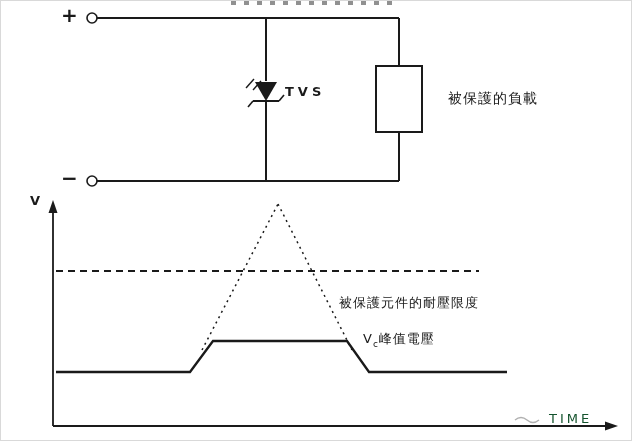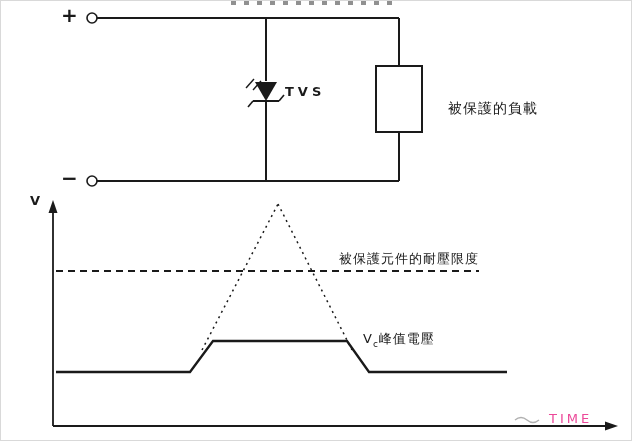--- a/index.html
+++ b/index.html
@@ -95,7 +95,7 @@
   <div class="lbl sign" style="left:60px;top:2px;">+</div>
   <div class="lbl sign" style="left:60px;top:165px;">−</div>
   <div class="lbl tvs" style="left:284px;top:83px;">TVS</div>
-  <div class="lbl cn" style="left:447px;top:99px;">被保護的負載</div>
+  <div class="lbl cn" style="left:447px;top:89px;">被保護的負載</div>
 
   <div class="lbl vaxis" style="left:29px;top:192px;">V</div>
 

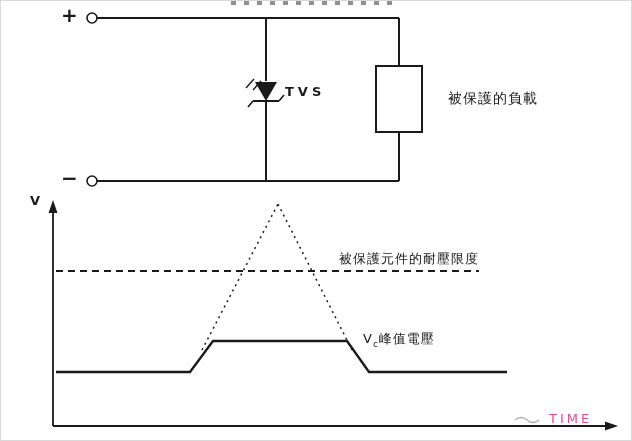--- a/index.html
+++ b/index.html
@@ -18,7 +18,7 @@
   .cn{font-size:14px;letter-spacing:1px;}
   .tvs{font-size:13px;letter-spacing:4px;font-weight:bold;}
   .vaxis{font-size:13px;font-weight:bold;}
-  .limit{font-size:13px;letter-spacing:1px;background:#fff;padding:0 2px;}
+  .limit{font-size:13px;letter-spacing:1px;background:#fff;padding:0 2px;margin-top:44px;}
   .clamp{font-size:13px;letter-spacing:1px;}
   .clamp sub{font-size:9px;}
   .watermark{font-size:13px;color:#ec4899;letter-spacing:3px;}

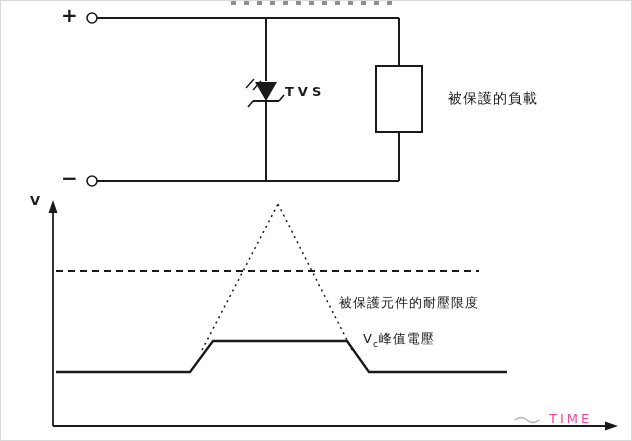--- a/index.html
+++ b/index.html
@@ -21,7 +21,7 @@
   .limit{font-size:13px;letter-spacing:1px;background:#fff;padding:0 2px;margin-top:44px;}
   .clamp{font-size:13px;letter-spacing:1px;}
   .clamp sub{font-size:9px;}
-  .watermark{font-size:13px;color:#ec4899;letter-spacing:3px;}
+  .watermark{font-size:13px;color:#14532d;letter-spacing:3px;}
   .artifact{
     position:absolute;left:230px;top:0;width:166px;height:4px;
     background:repeating-linear-gradient(90deg,#555 0 5px,transparent 5px 13px);

